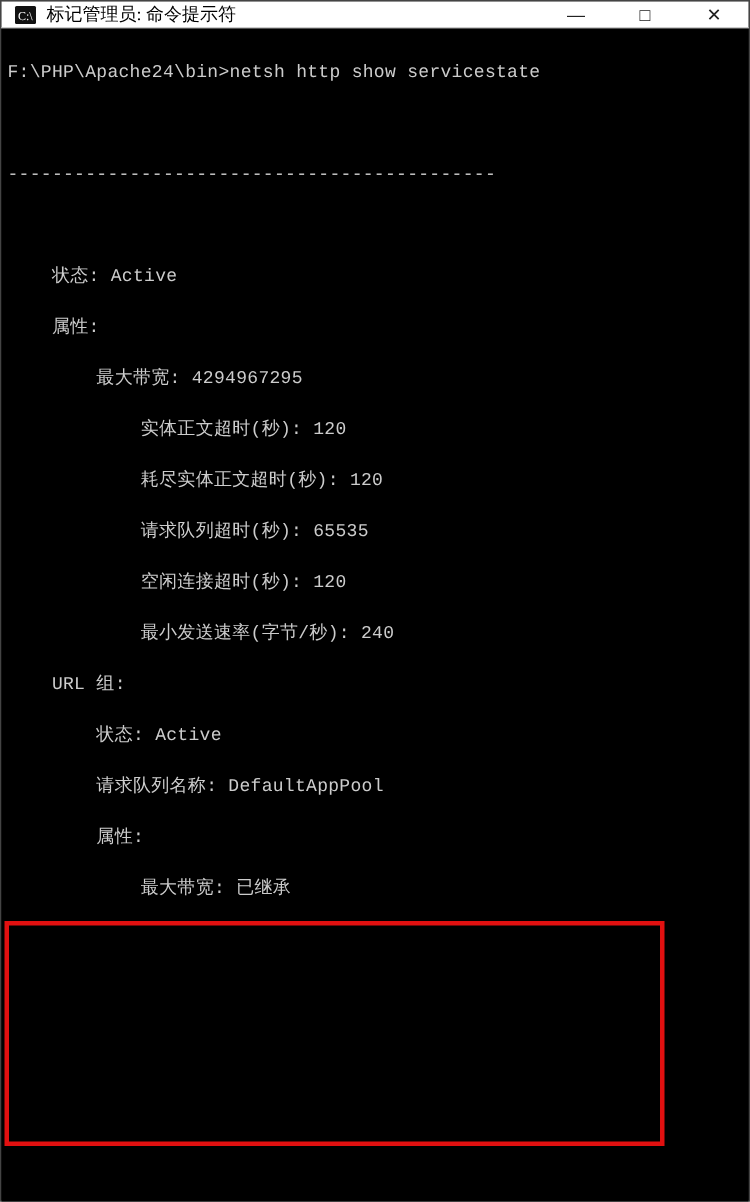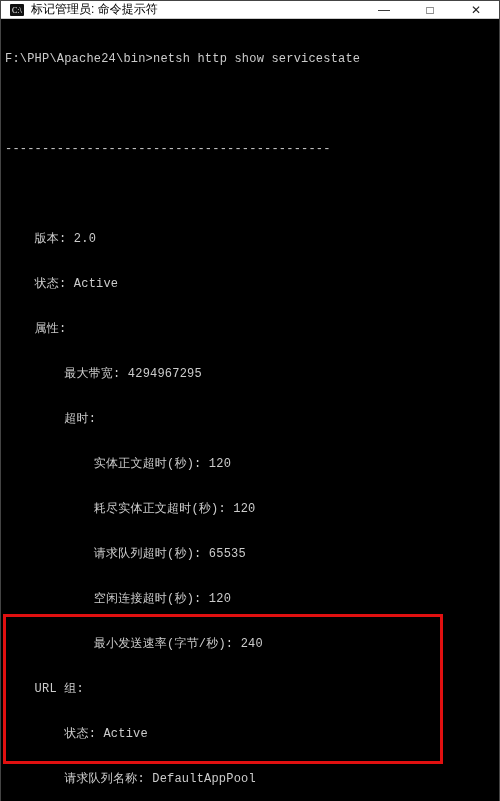--- a/index.html
+++ b/index.html
@@ -8,7 +8,7 @@
   .titlebar { height: 30px; background: #fff; color: #000; display: flex; align-items: center; font-size: 12px; border-bottom: 1px solid #ccc; }
   .titlebar .icon { width: 16px; height: 16px; margin: 0 6px 0 8px; display: inline-block; }
   .titlebar .icon svg { width: 16px; height: 16px; display: block; }
-  .titlebar .title { flex: 1; white-space: nowrap; overflow: hidden; text-overflow: ellipsis; }
+  .titlebar .title { flex: 1; white-space: nowrap; overflow: hidden; text-overflow: ellipsis; font-family: Liberation Serif, serif; }
   .titlebar .controls { display: flex; height: 100%; }
   .titlebar .ctrl { width: 46px; height: 100%; display: flex; align-items: center; justify-content: center; font-size: 12px; color: #222; }
 

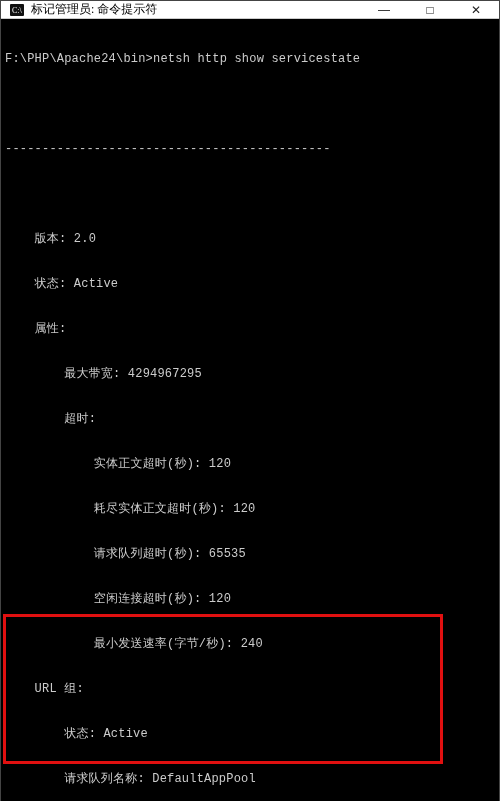--- a/index.html
+++ b/index.html
@@ -13,7 +13,7 @@
   .titlebar .ctrl { width: 46px; height: 100%; display: flex; align-items: center; justify-content: center; font-size: 12px; color: #222; }
 
   .terminal { flex: 1; background: #000; color: #ccc; font-family: "NSimSun","SimSun","Consolas","Courier New",monospace; font-size: 12px; line-height: 17px; padding: 4px 0 4px 4px; white-space: pre; position: relative; letter-spacing: 0.2px; }
-  .terminal .line { white-space: pre; margin-top: 11px; }
+  .terminal .line { white-space: pre; }
   .red-box { position: absolute; border: 3px solid #e11010; pointer-events: none; }
 </style>
 </head>

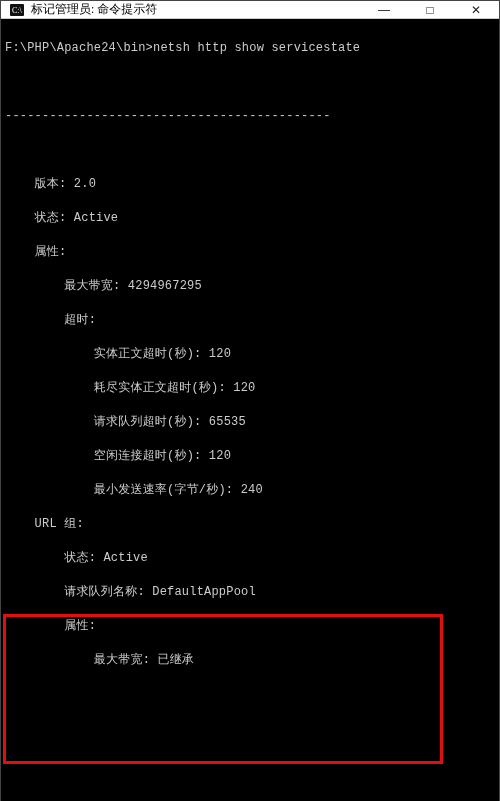--- a/index.html
+++ b/index.html
@@ -46,7 +46,6 @@
 <div class="line"> </div>
 <div class="line"><span>--------------------------------------------</span></div>
 <div class="line"> </div>
-<div class="line">    <span>版本</span>: <span>2.0</span></div>
 <div class="line">    <span>状态</span>: <span>Active</span></div>
 <div class="line">    <span>属性</span>:</div>
 <div class="line">        <span>最大带宽</span>: <span>4294967295</span></div>

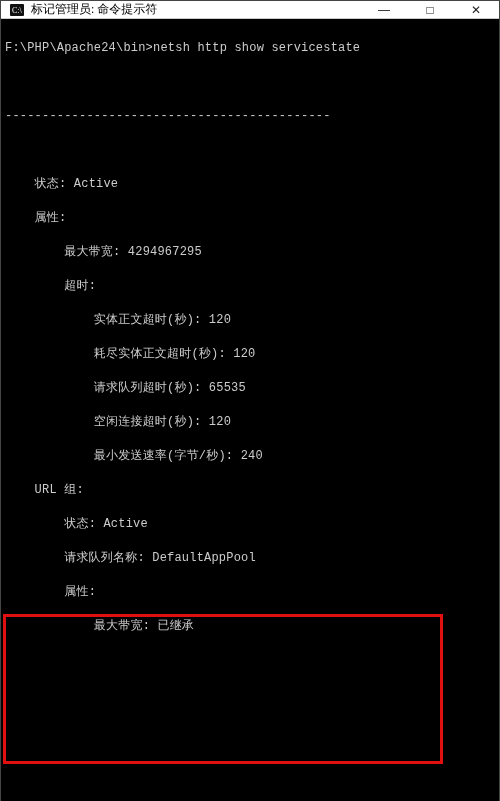--- a/index.html
+++ b/index.html
@@ -49,7 +49,6 @@
 <div class="line">    <span>状态</span>: <span>Active</span></div>
 <div class="line">    <span>属性</span>:</div>
 <div class="line">        <span>最大带宽</span>: <span>4294967295</span></div>
-<div class="line">        <span>超时</span>:</div>
 <div class="line">            <span>实体正文超时(秒)</span>: <span>120</span></div>
 <div class="line">            <span>耗尽实体正文超时(秒)</span>: <span>120</span></div>
 <div class="line">            <span>请求队列超时(秒)</span>: <span>65535</span></div>

